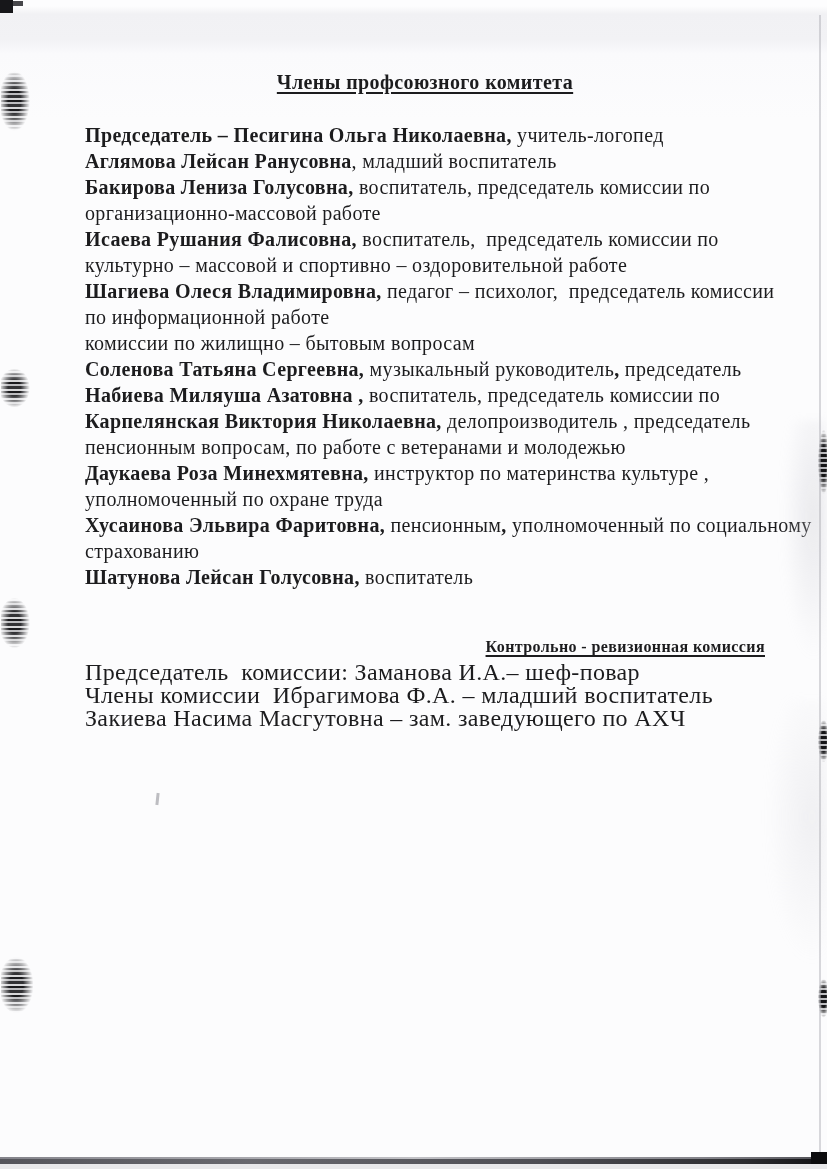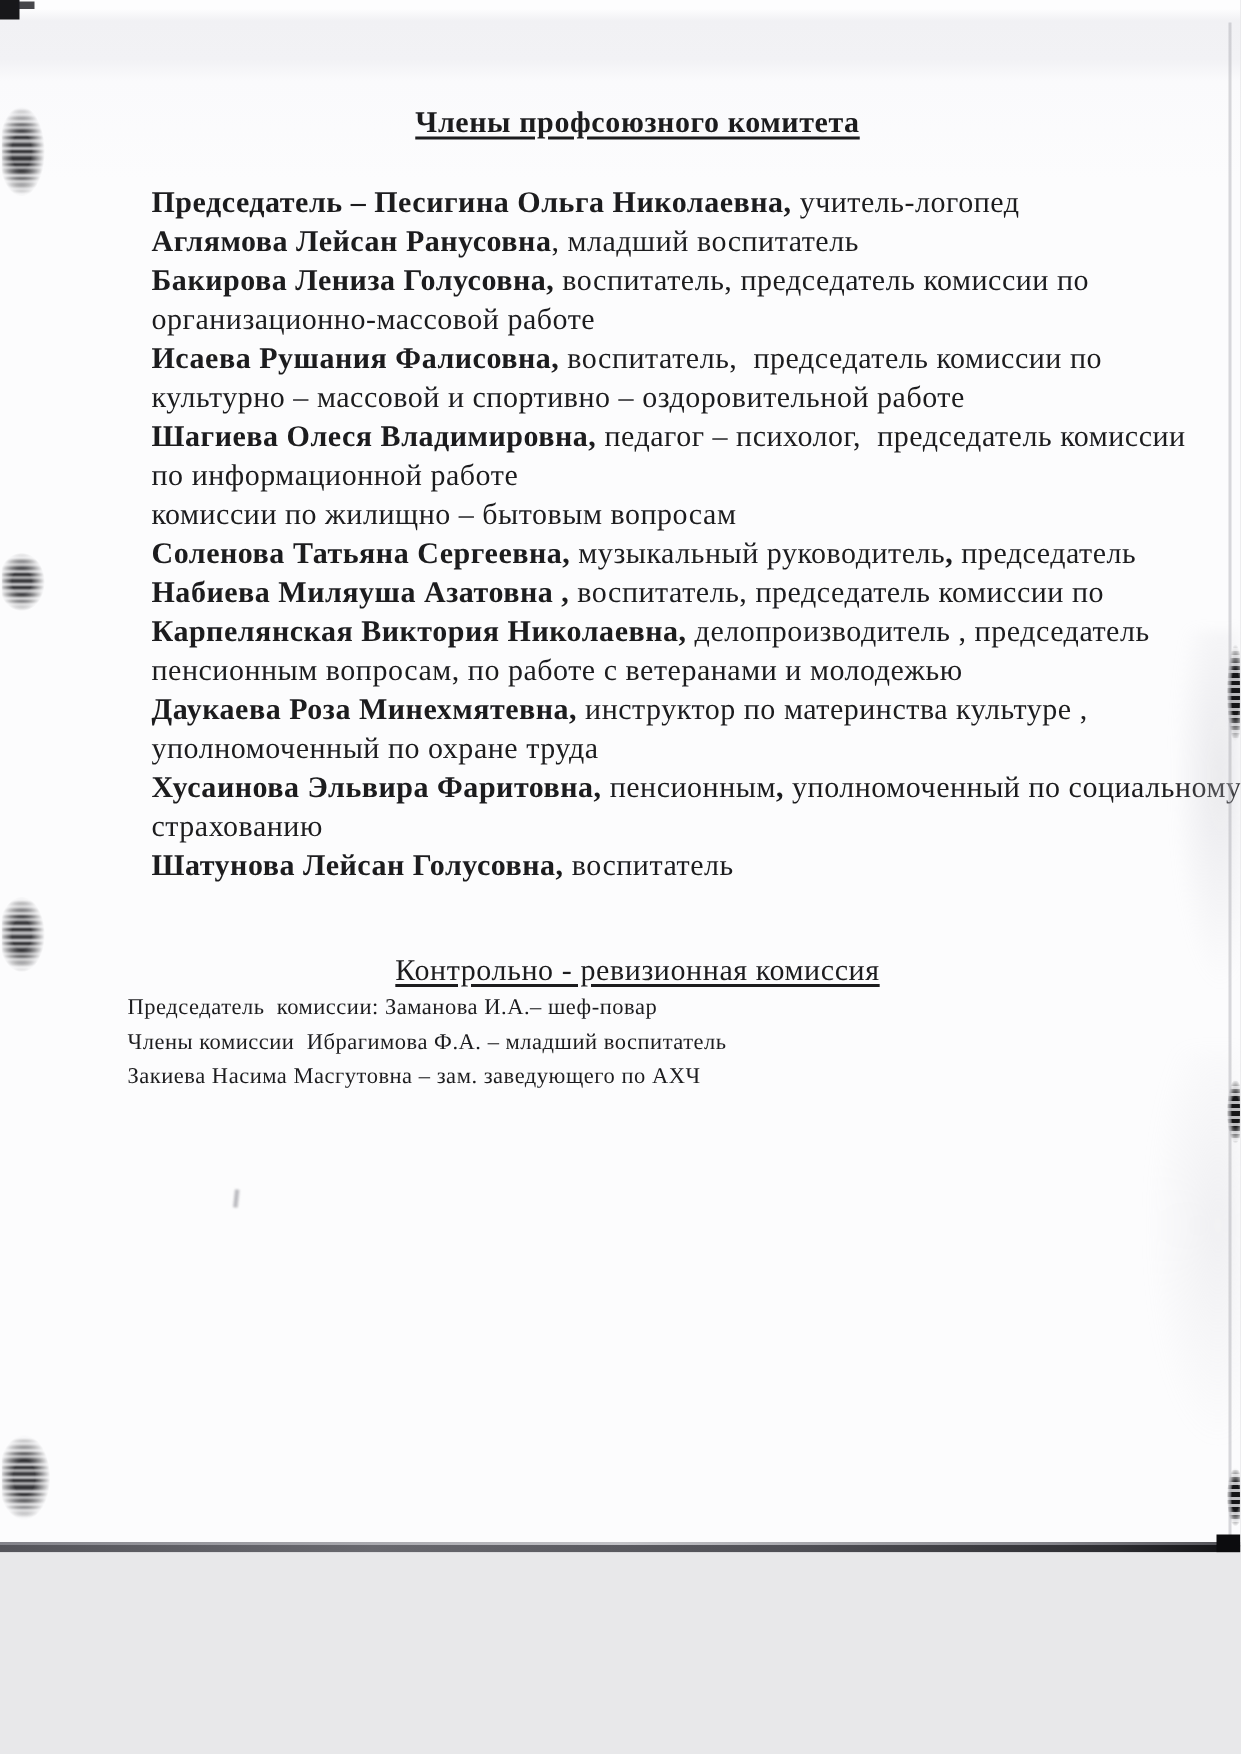--- a/index.html
+++ b/index.html
@@ -11,7 +11,7 @@
   .page {
     position: relative;
     width: 827px;
-    height: 1035px;
+    height: 1164px;
     overflow: hidden;
     color: #1c1c1e;
     background: linear-gradient(to bottom,

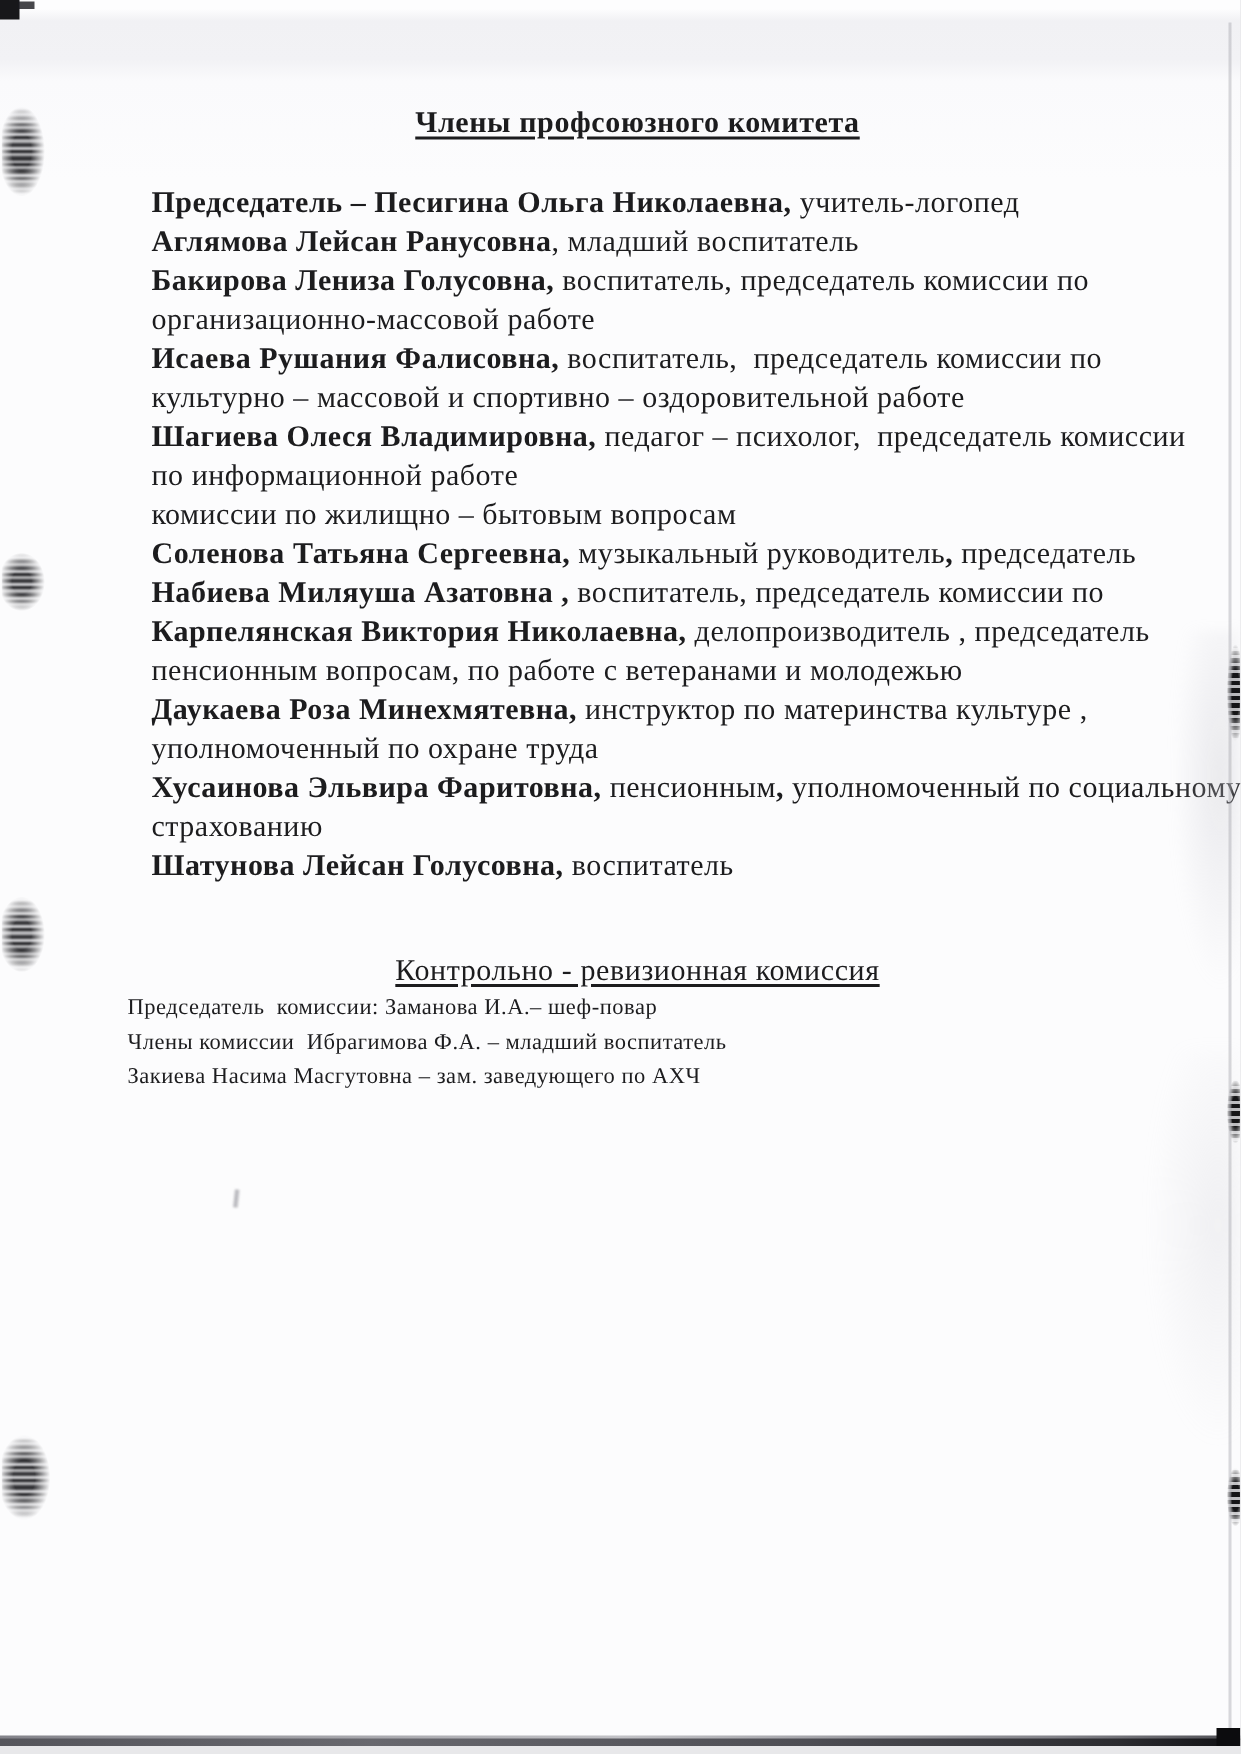--- a/index.html
+++ b/index.html
@@ -37,7 +37,7 @@
   }
   .members {
     position: absolute;
-    left: 101px;
+    left: 85px;
     top: 122px;
     width: 700px;
     font-size: 20px;

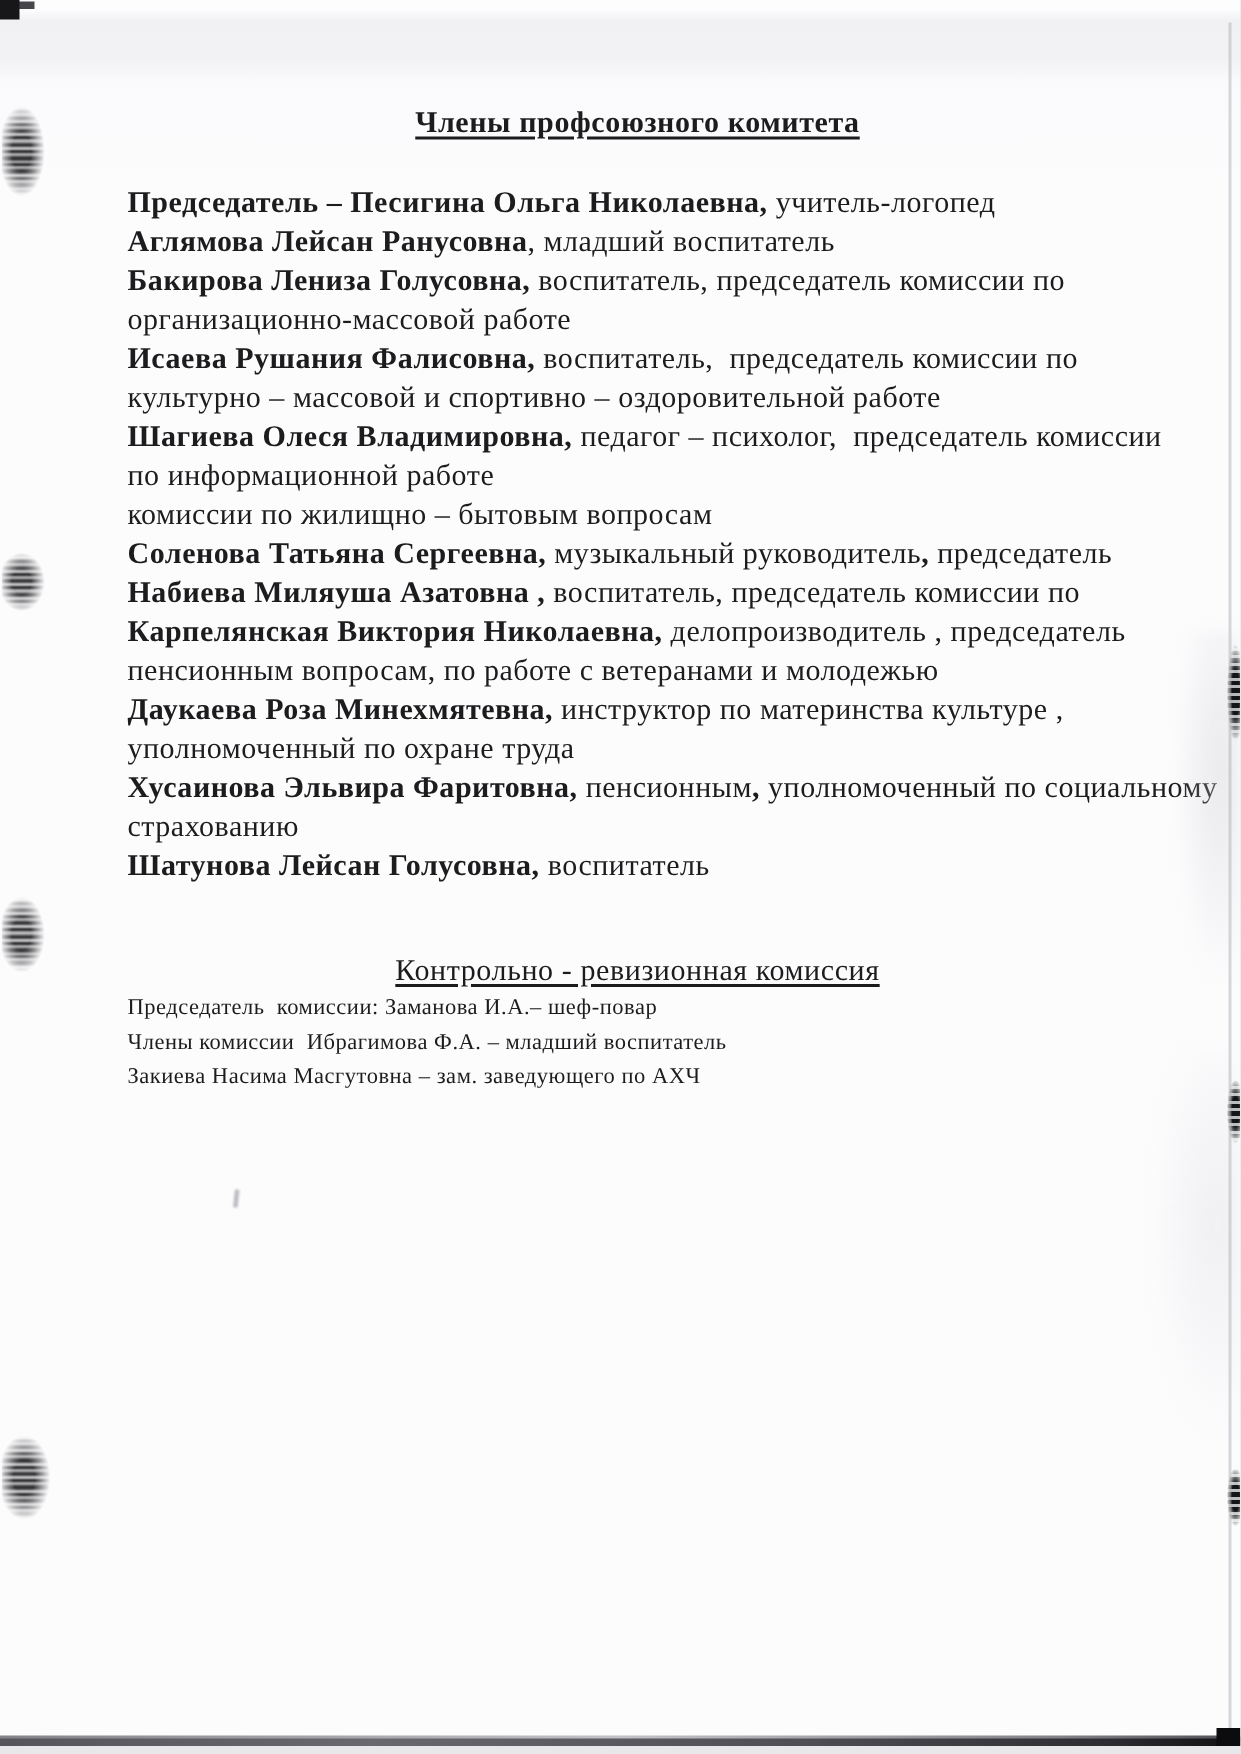--- a/index.html
+++ b/index.html
@@ -52,9 +52,9 @@
     left: 85px;
     top: 635px;
     width: 680px;
-    text-align: center;
-    font-size: 20px;
-    font-weight: normal;
+    text-align: right;
+    font-size: 16px;
+    font-weight: bold;
     line-height: 24px;
     letter-spacing: 0.4px;
     text-decoration: underline;

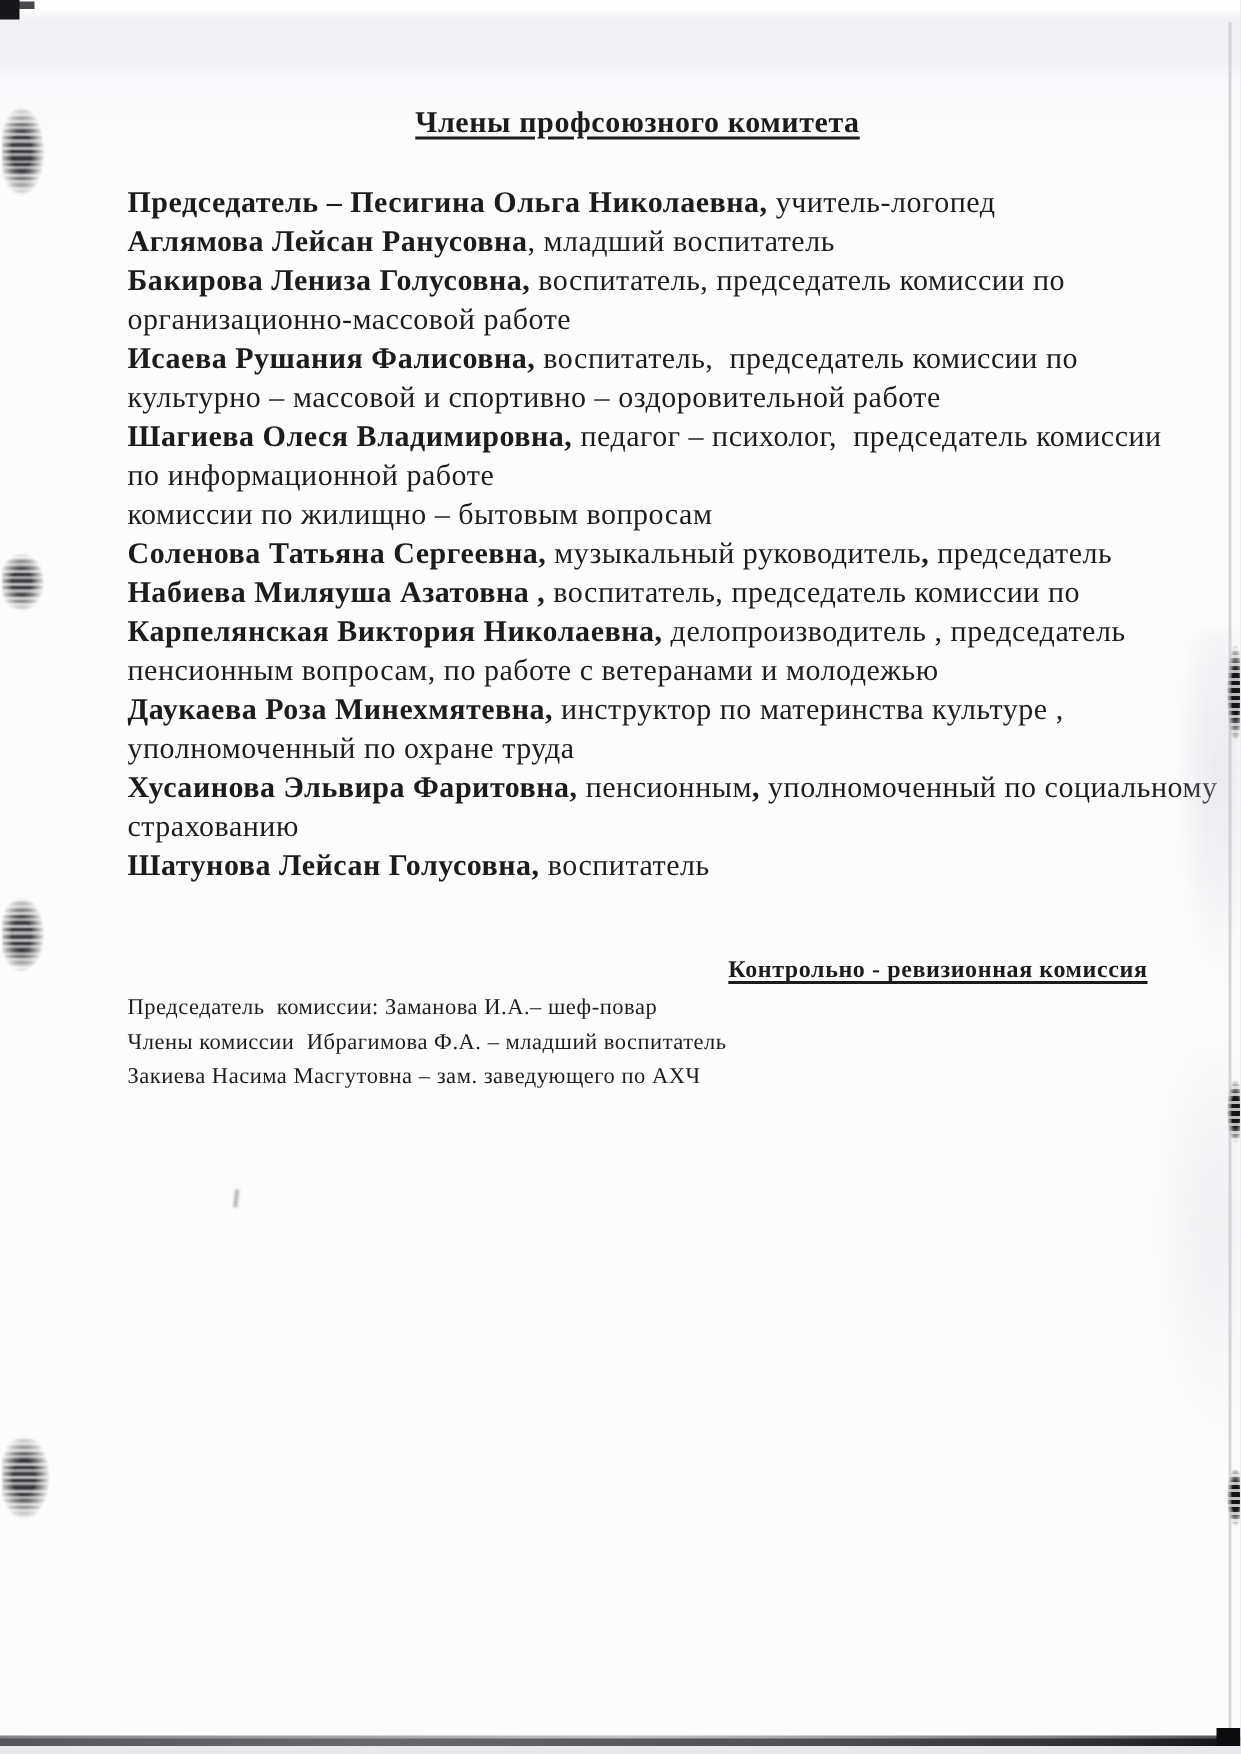--- a/index.html
+++ b/index.html
@@ -66,7 +66,7 @@
     left: 85px;
     top: 661px;
     width: 700px;
-    font-size: 15px;
+    font-size: 24px;
     line-height: 23px;
     letter-spacing: 0.35px;
   }

